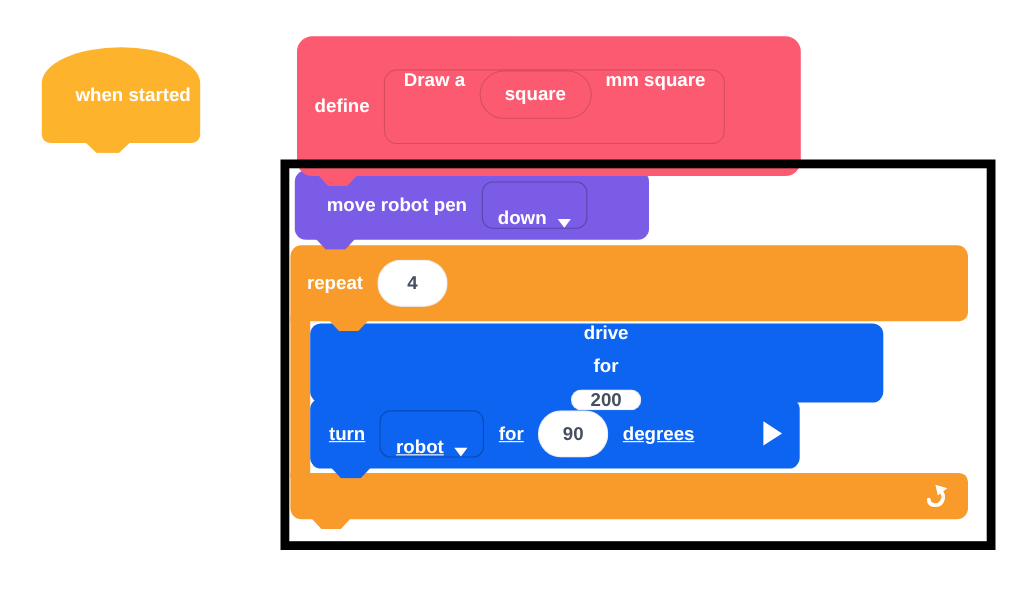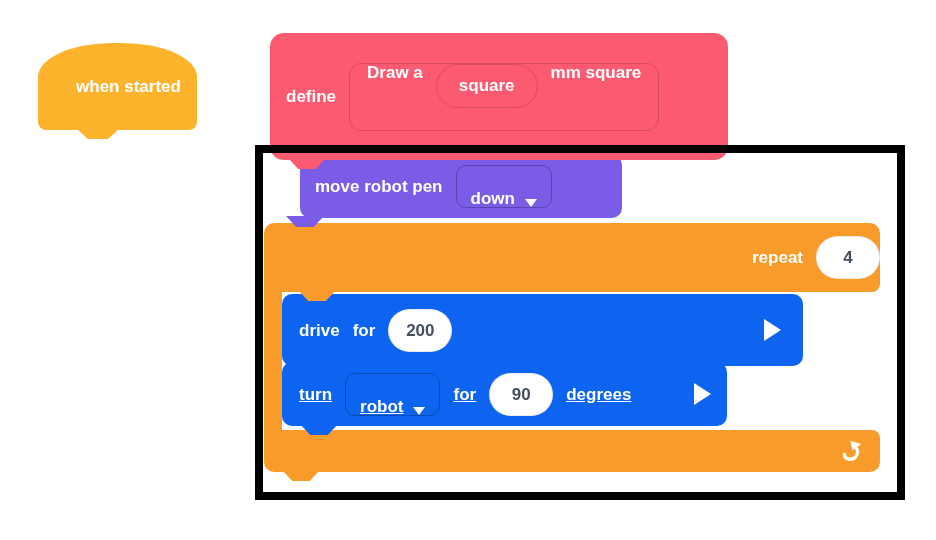--- a/index.html
+++ b/index.html
@@ -20,7 +20,7 @@
 
   
   .hat{
-    left:38px;top:43px;width:159px;height:87px;background:var(--hat);
+    left:38px;top:43px;width:144px;height:87px;background:var(--hat);
     border-radius:75px 75px 8px 8px / 34px 34px 8px 8px;
     justify-content:center;padding-left:22px;z-index:5;
   }

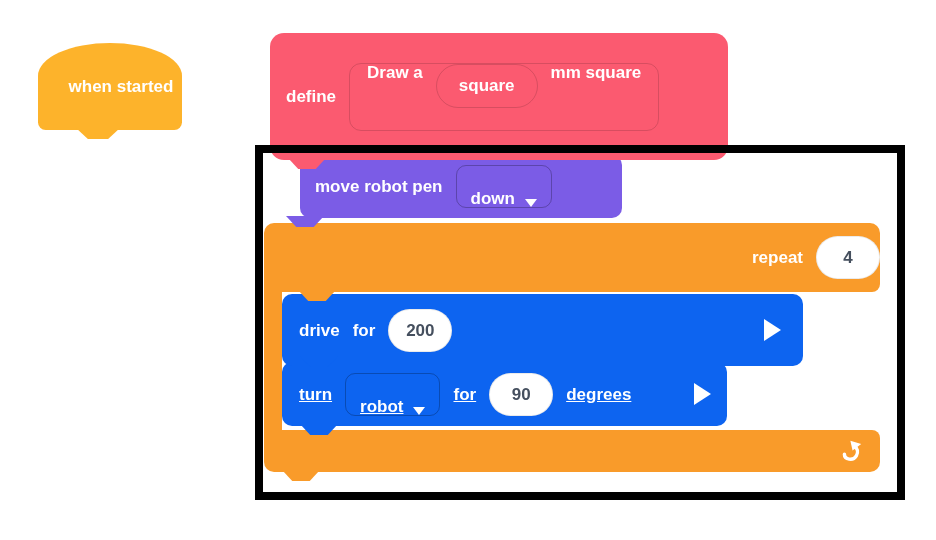--- a/index.html
+++ b/index.html
@@ -43,7 +43,7 @@
   
   .pen-block{
     left:268px;top:155px;width:322px;height:63px;background:var(--pen);
-    border-radius:10px;padding-left:15px;gap:13px;z-index:38;margin-left:32px;
+    border-radius:10px;padding-left:29px;gap:13px;z-index:38;
   }
 
   

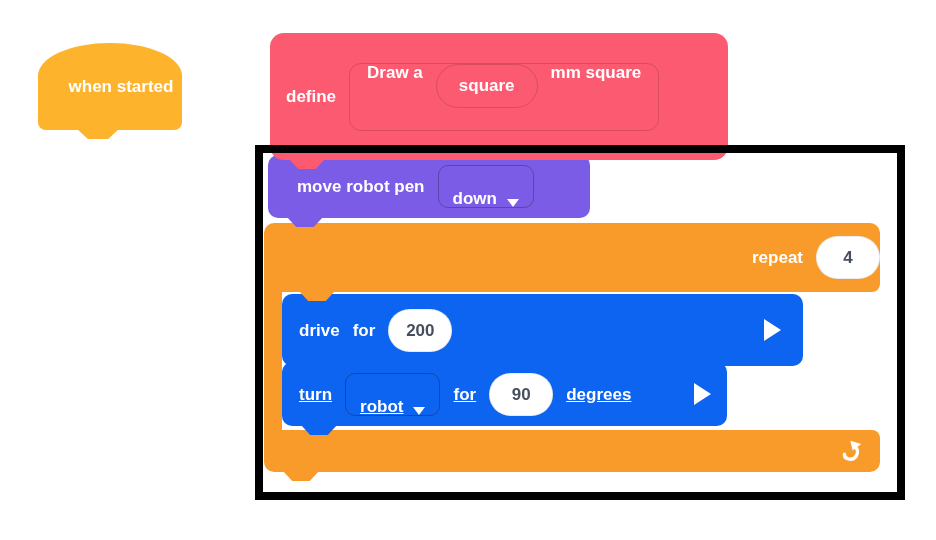--- a/index.html
+++ b/index.html
@@ -49,7 +49,7 @@
   
   .repeat-head{
     left:264px;top:223px;width:616px;height:69px;background:var(--control);
-    border-radius:10px 10px 8px 0;padding-left:15px;gap:13px;z-index:34;justify-content:flex-end;
+    border-radius:10px 10px 8px 0;padding-left:15px;gap:13px;z-index:34;
   }
   .repeat-spine{
     position:absolute;left:264px;top:288px;width:18px;height:146px;

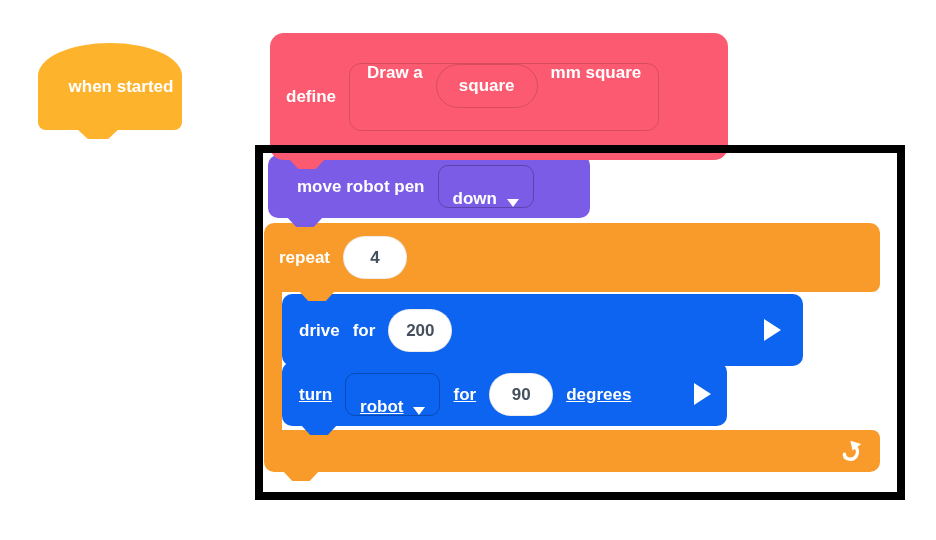--- a/index.html
+++ b/index.html
@@ -63,7 +63,7 @@
   
   .drive-block{
     left:282px;top:294px;width:521px;height:72px;background:var(--drivetrain);
-    border-radius:10px;padding-left:17px;gap:13px;z-index:32;
+    border-radius:10px;padding-left:17px;gap:13px;z-index:32;flex-direction:column;
   }
   .turn-block{
     left:282px;top:362px;width:445px;height:64px;background:var(--drivetrain);

